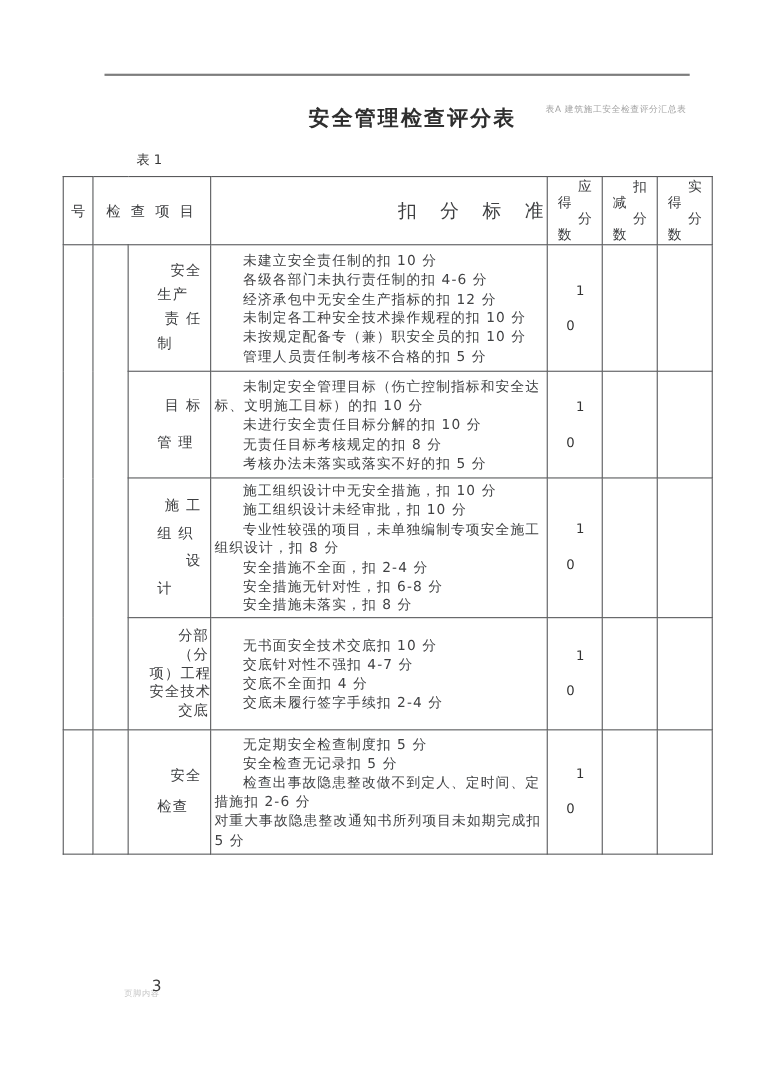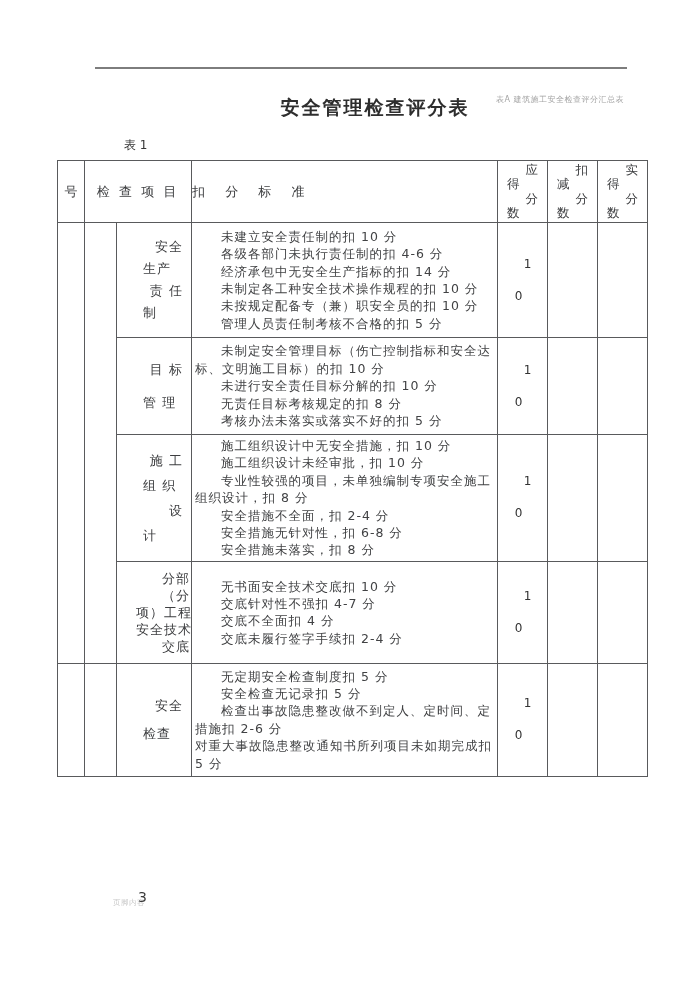--- a/index.html
+++ b/index.html
@@ -23,7 +23,7 @@
   tr.r1{height:115px;} tr.r2{height:97px;} tr.r3{height:124px;} tr.r4{height:102px;} tr.r5{height:113px;}
   .h-no{font-size:13px;text-align:center;}
   .h-item{font-size:13px;text-align:center;letter-spacing:3px;font-family:Liberation Serif, serif;}
-  .h-std{font-size:13px;text-align:left;letter-spacing:3px;word-spacing:10px;}
+  .h-std{font-size:17px;text-align:right;letter-spacing:3px;word-spacing:10px;}
   .vstack div{height:14.5px;line-height:14.5px;font-size:12.5px;}
   .vstack div:nth-child(odd){text-align:right;padding-right:9px;}
   .vstack div:nth-child(even){text-align:left;padding-left:9px;}

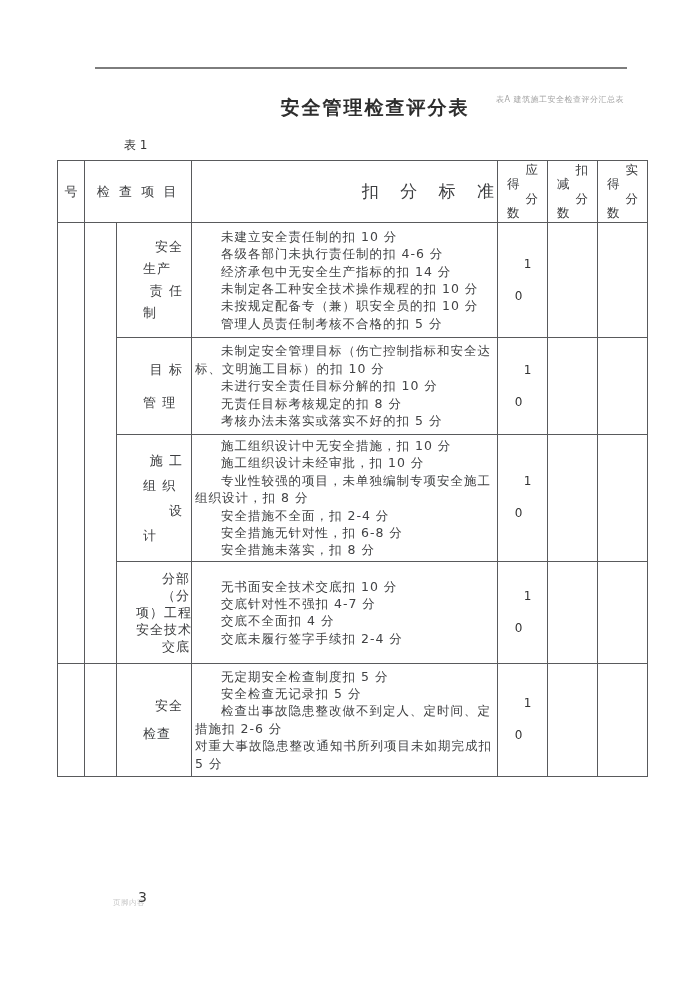--- a/index.html
+++ b/index.html
@@ -110,7 +110,7 @@
             <div class="std-lines">
               <div class="indent">未建立安全责任制的扣 10 分</div>
               <div class="indent">各级各部门未执行责任制的扣 4-6 分</div>
-              <div class="indent">经济承包中无安全生产指标的扣 14 分</div>
+              <div class="indent">经济承包中无安全生产指标的扣 12 分</div>
               <div class="indent">未制定各工种安全技术操作规程的扣 10 分</div>
               <div class="indent">未按规定配备专（兼）职安全员的扣 10 分</div>
               <div class="indent">管理人员责任制考核不合格的扣 5 分</div>

